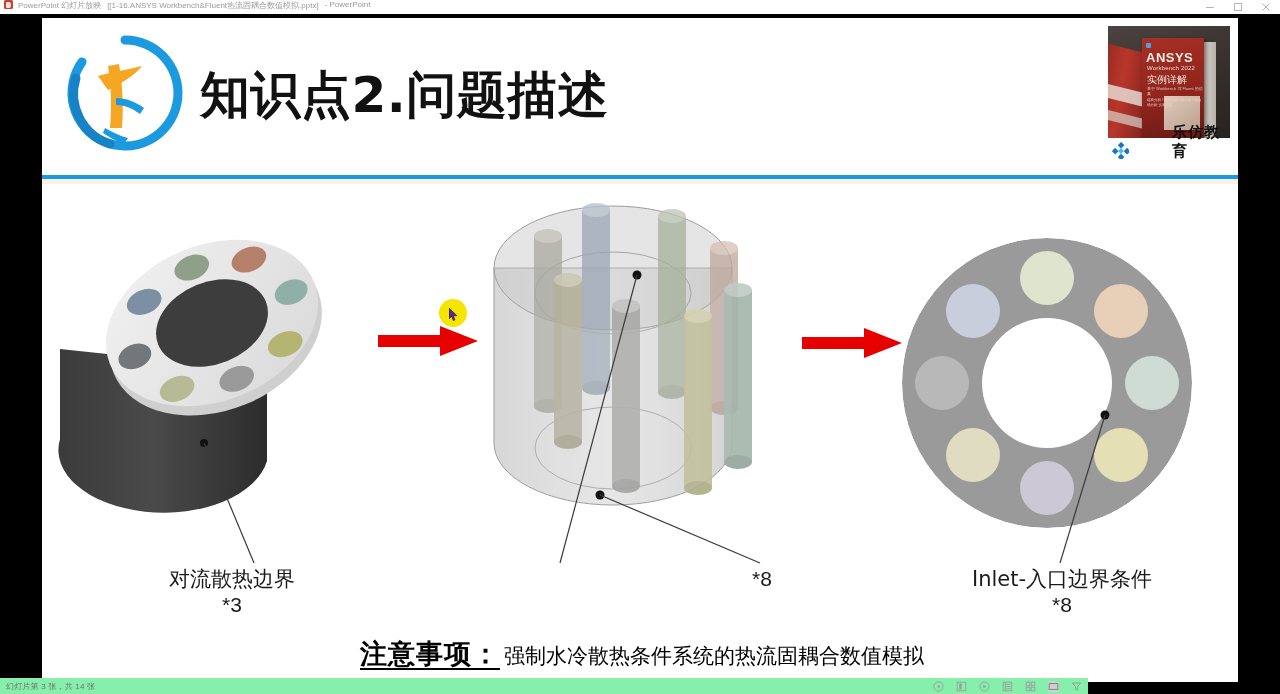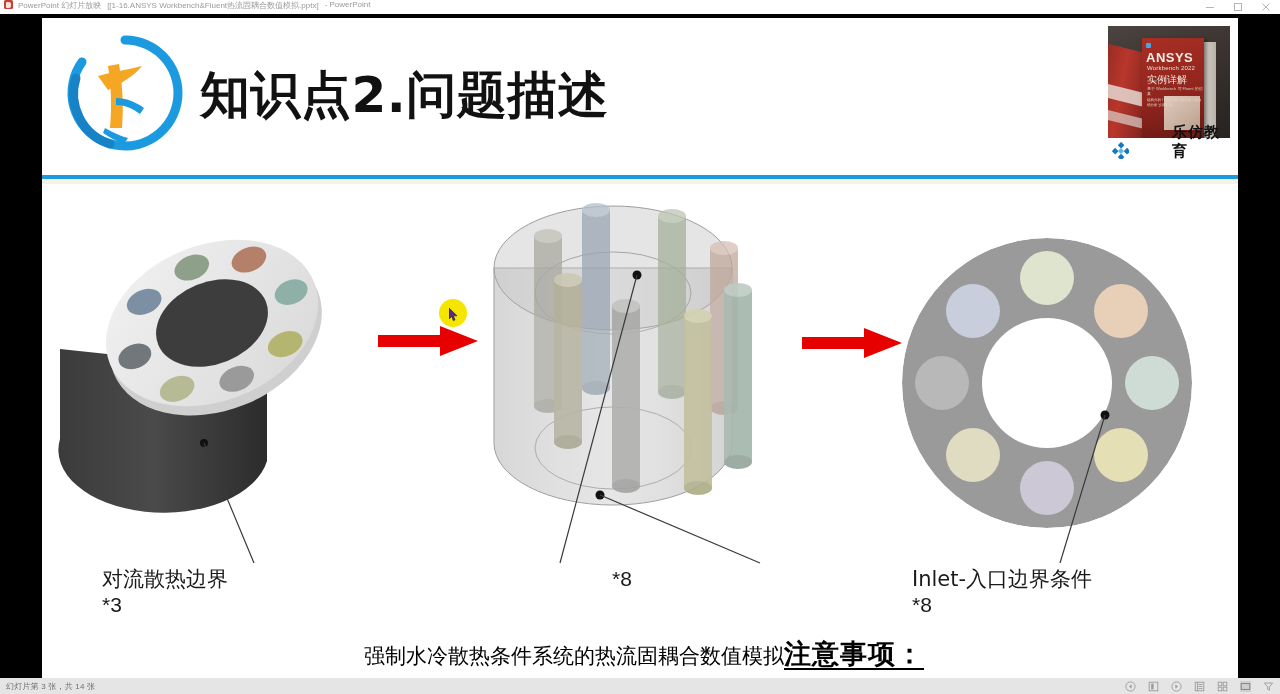--- a/index.html
+++ b/index.html
@@ -100,7 +100,7 @@
   svg.leaders{ position:absolute; left:0; top:0; width:1196px; height:664px; pointer-events:none; }
 
   .cap{
-    position:absolute; text-align:left; color:#1a1a1a;
+    position:absolute; text-align:center; color:#1a1a1a;
     font-family:"DejaVu Sans","Liberation Sans",sans-serif;
     font-size:21px; line-height:26px; white-space:nowrap;
   }

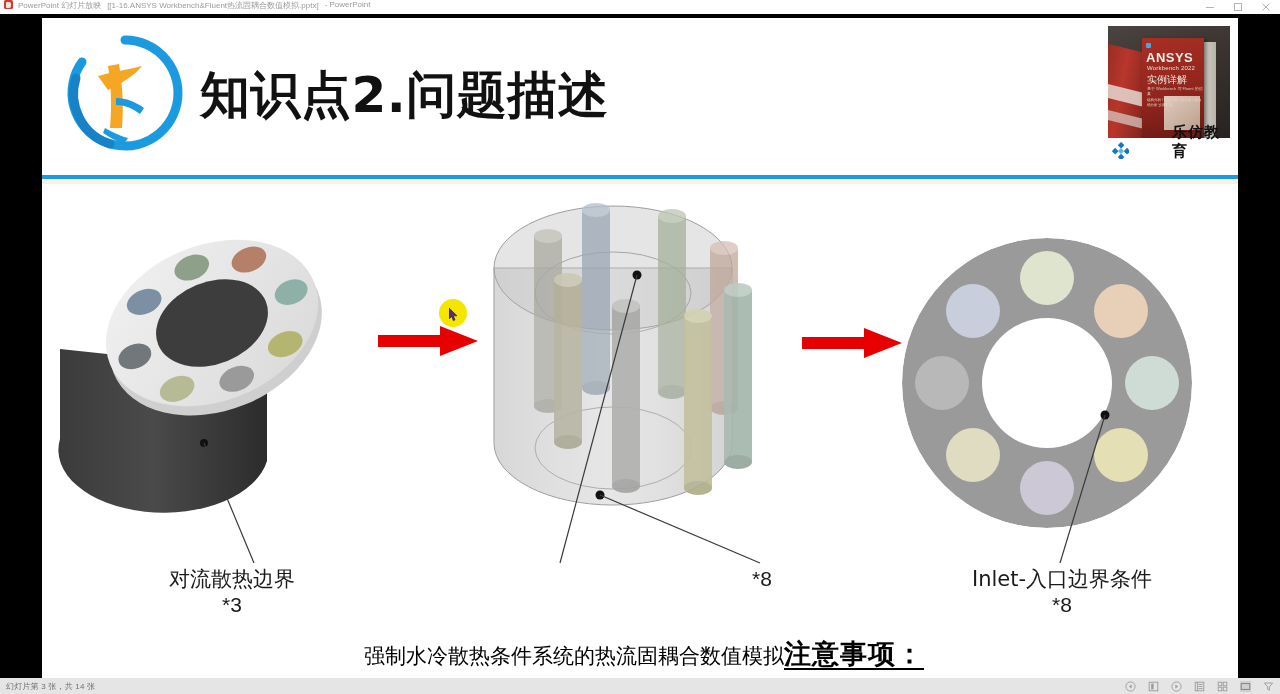--- a/index.html
+++ b/index.html
@@ -356,8 +356,8 @@
     </div>
 
     <div id="note">
+      <span id="note-head">注意事项：</span>
       <span id="note-body">强制水冷散热条件系统的热流固耦合数值模拟</span>
-      <span id="note-head">注意事项：</span>
     </div>
 
   </div>

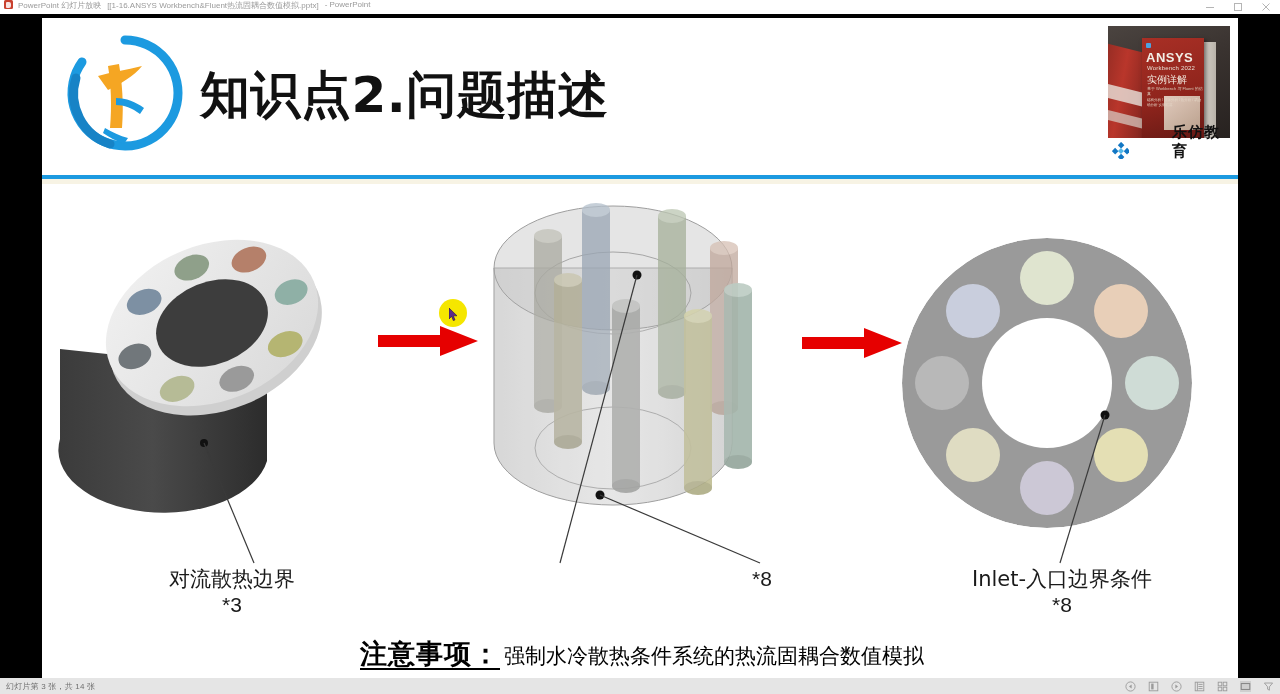--- a/index.html
+++ b/index.html
@@ -122,8 +122,8 @@
 
   
   #statusbar{
-    position:absolute; left:0; bottom:0; width:1280px; height:16px;
-    background:#e5e5e5; display:flex; align-items:center;
+    position:absolute; left:0; bottom:0; width:1088px; height:16px;
+    background:#86efac; display:flex; align-items:center;
     font-size:8px; color:#6f6f6f;
   }
   #status-text{ margin-left:6px; letter-spacing:.2px; }

